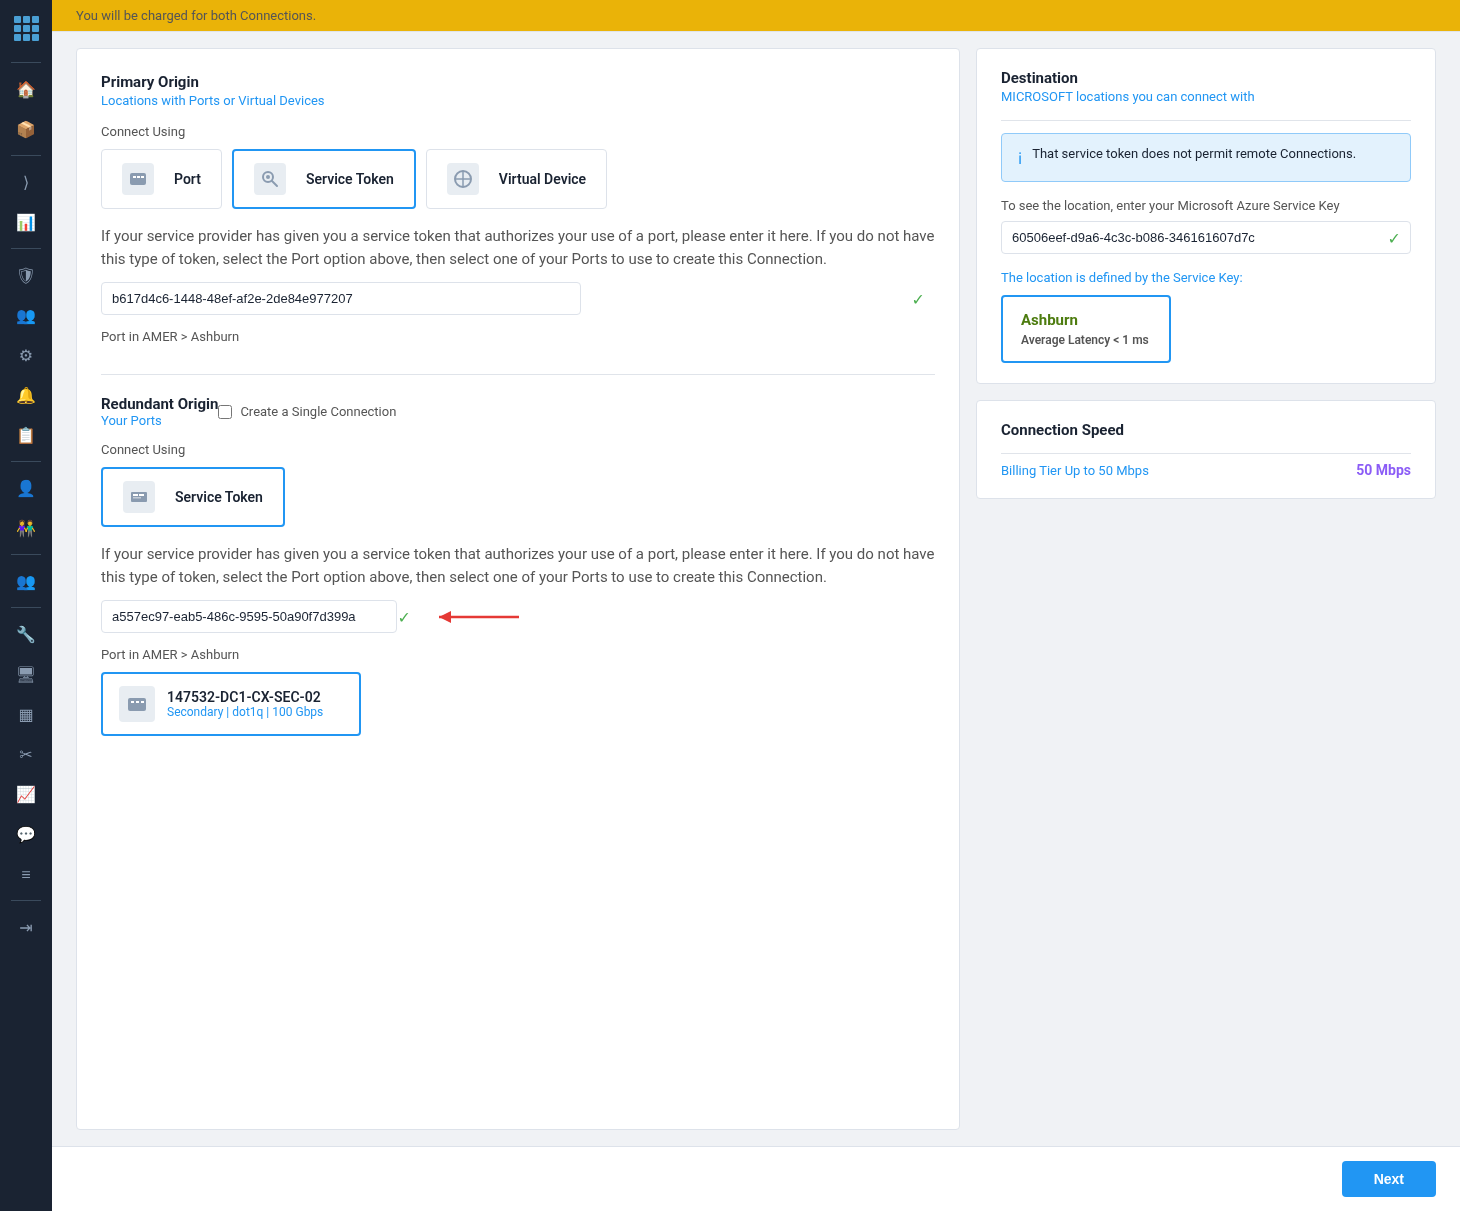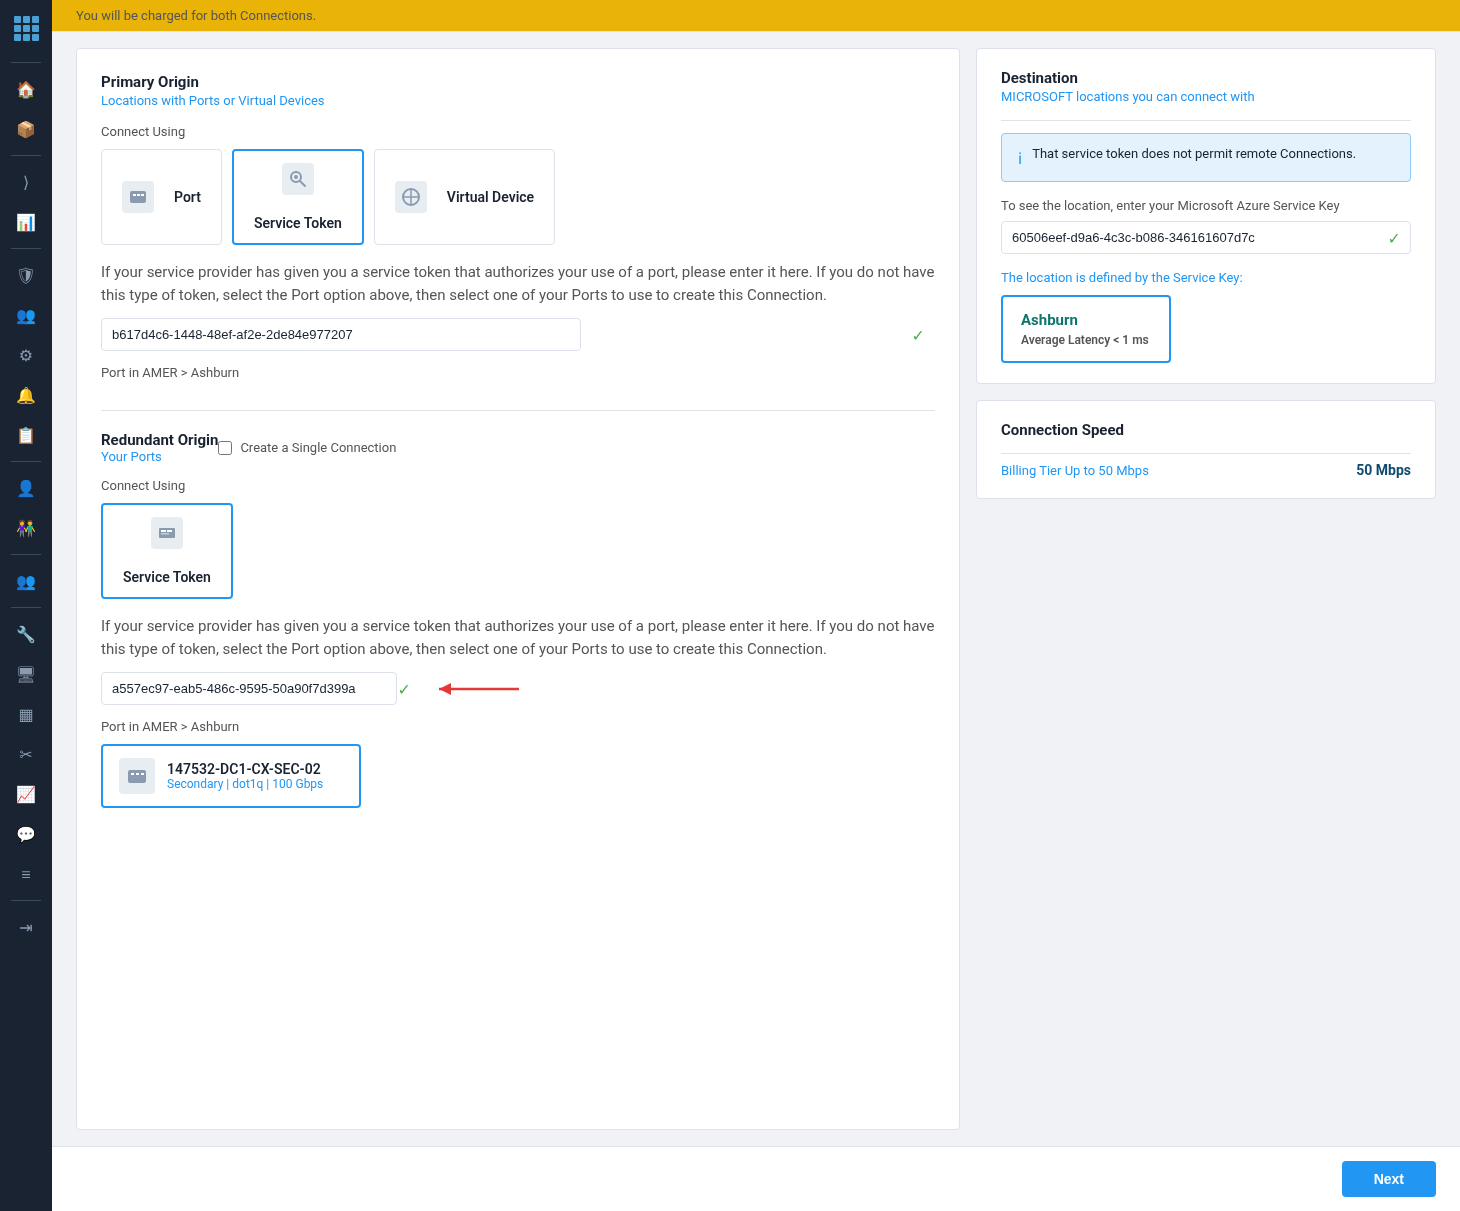--- a/index.html
+++ b/index.html
@@ -140,7 +140,6 @@
     .connect-option.selected {
       border: 2px solid #2196f3;
       background: #fff;
-      flex-direction: column;
     }
     .connect-option-icon {
       width: 32px;

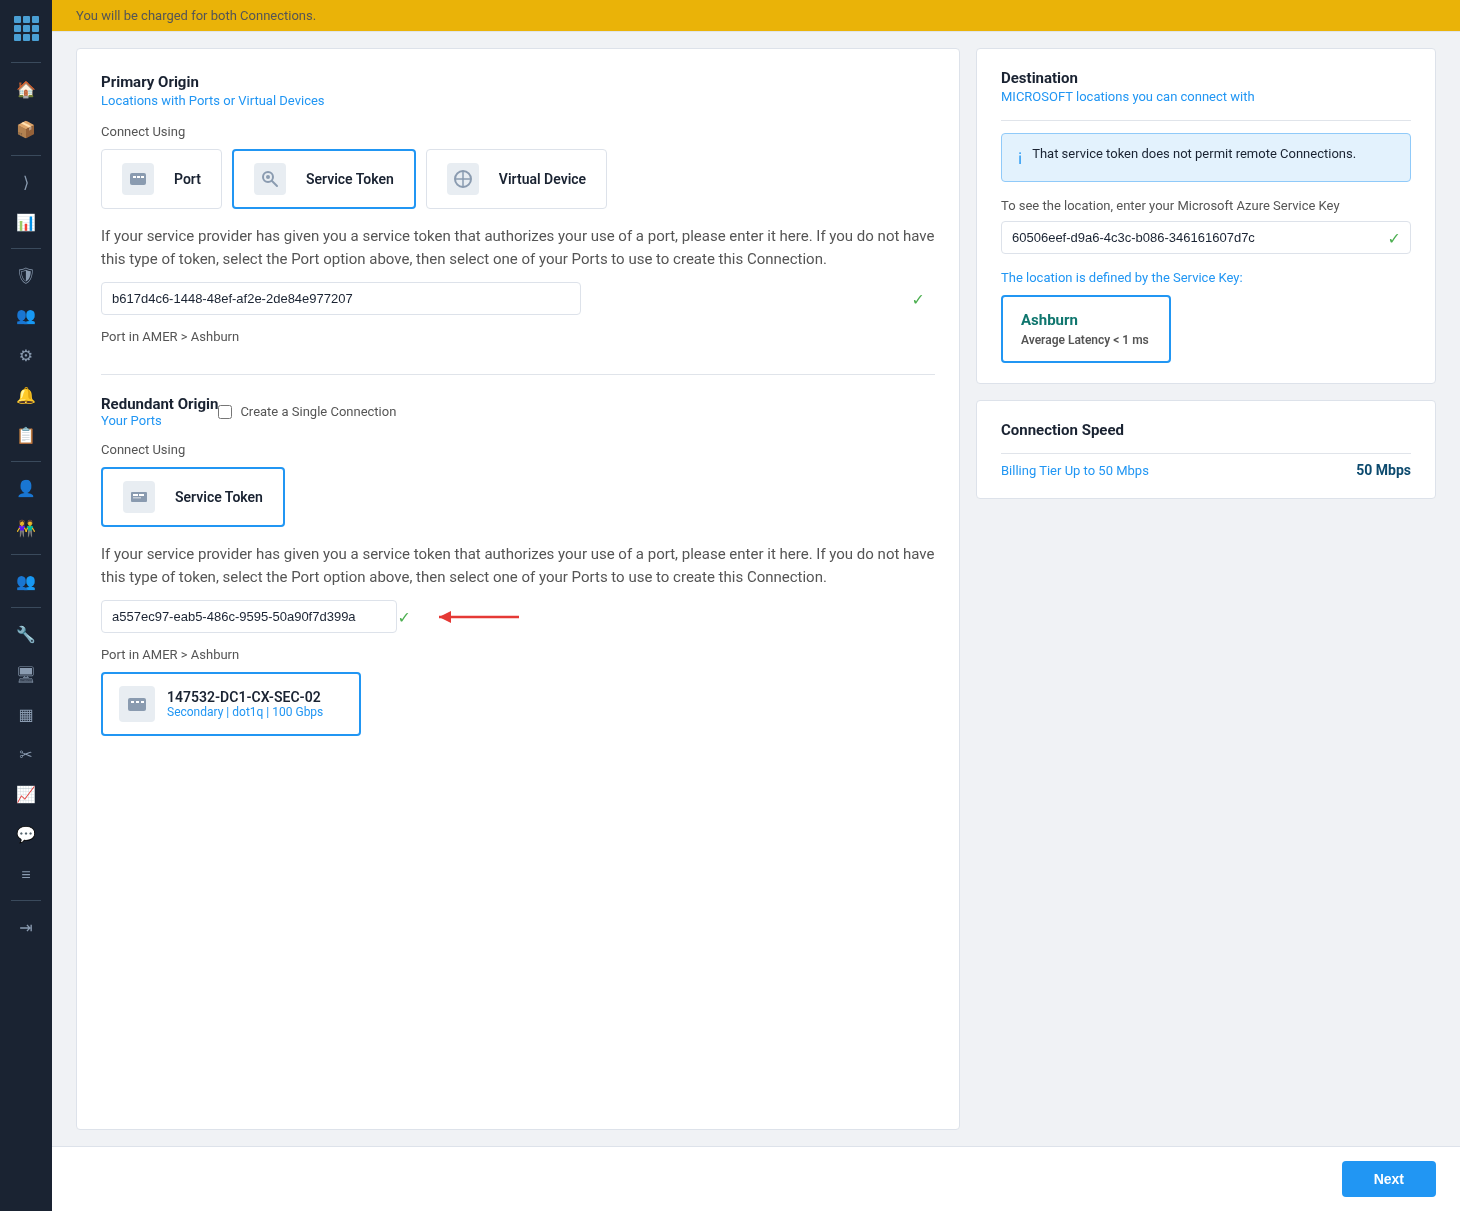--- a/index.html
+++ b/index.html
@@ -320,7 +320,7 @@
     .location-card-name {
       font-size: 15px;
       font-weight: 700;
-      color: #0f766e;
+      color: #4d7c0f;
       margin-bottom: 4px;
     }
     .location-card-latency {

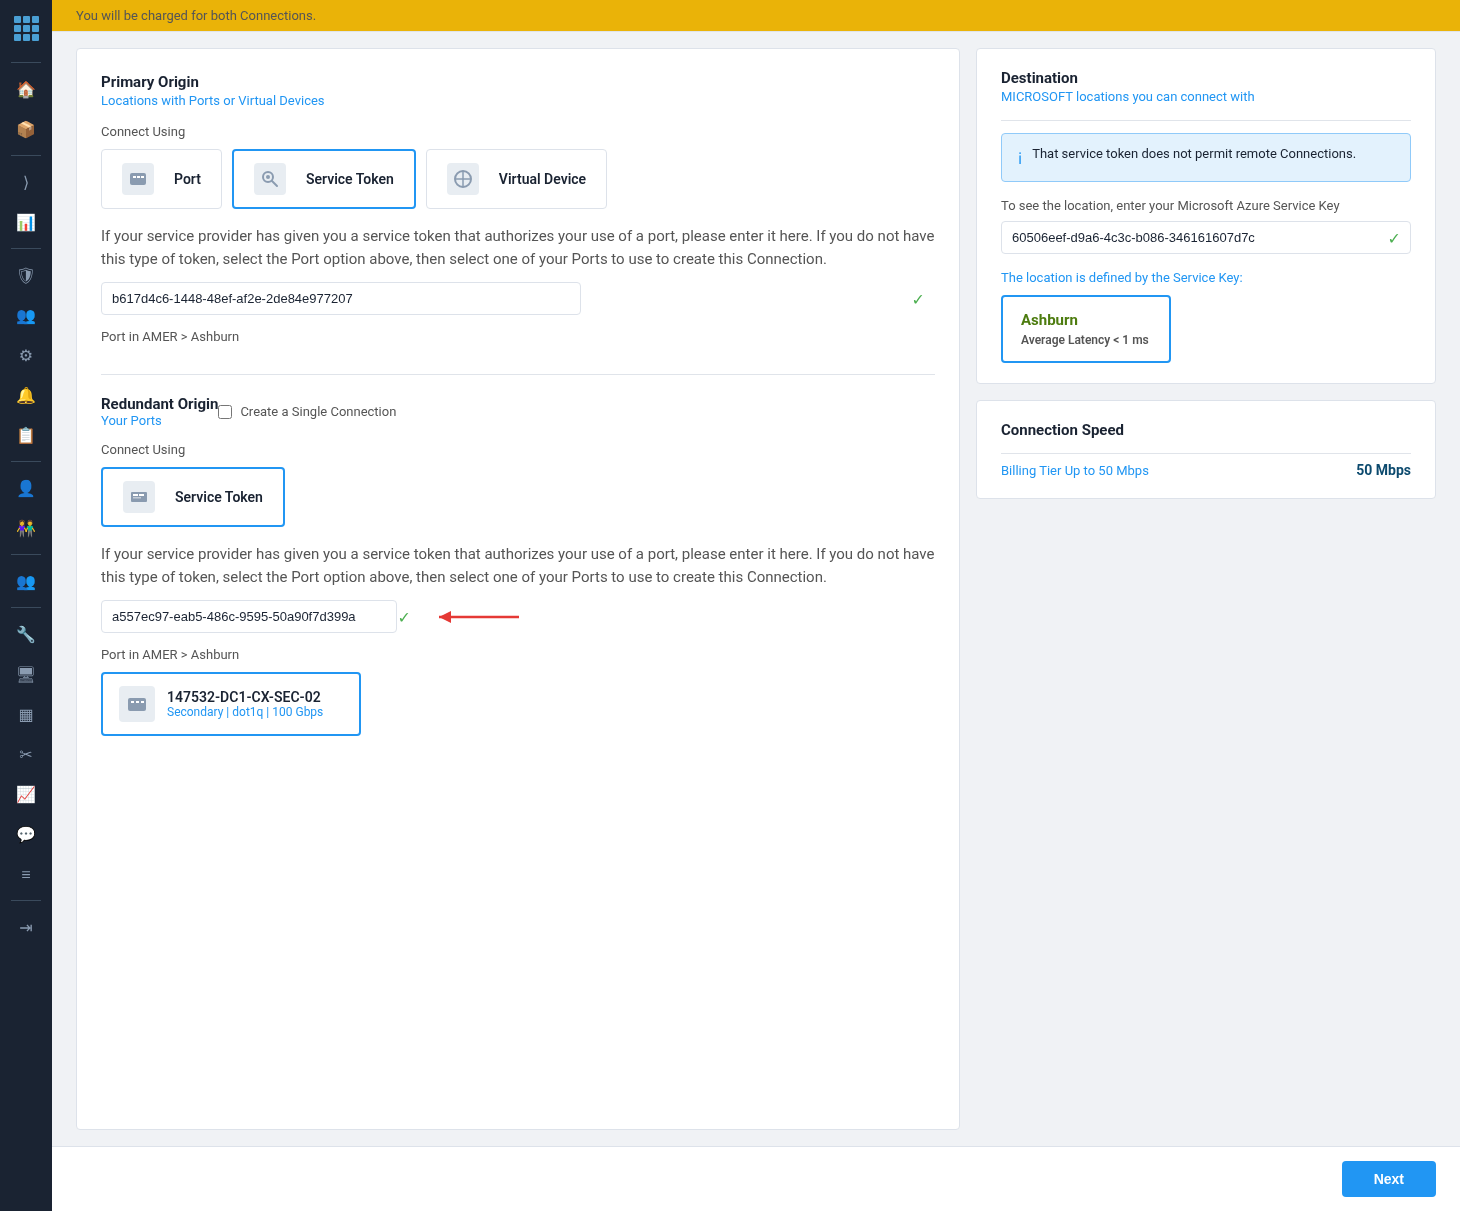--- a/index.html
+++ b/index.html
@@ -352,7 +352,7 @@
     .speed-value {
       font-size: 14px;
       font-weight: 700;
-      color: #0c4a6e;
+      color: #8b5cf6;
     }
 
     

